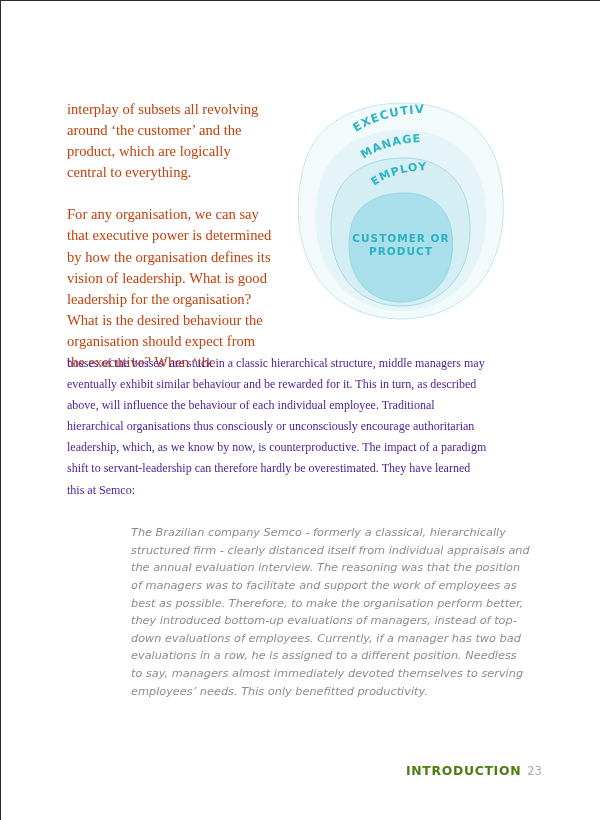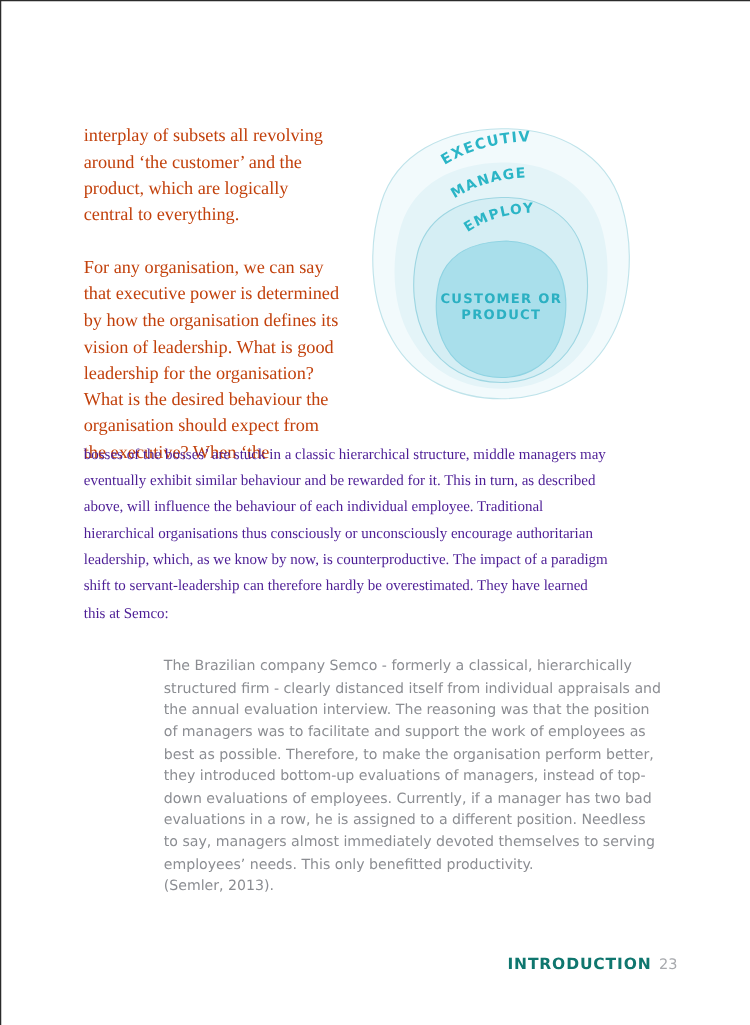--- a/index.html
+++ b/index.html
@@ -81,6 +81,7 @@
     top: 512px;
     width: 400px;
     font-family: "DejaVu Sans", sans-serif;
+    font-style: italic;
     font-size: 11.3px;
     line-height: 17.6px;
     color: #8b8d92;

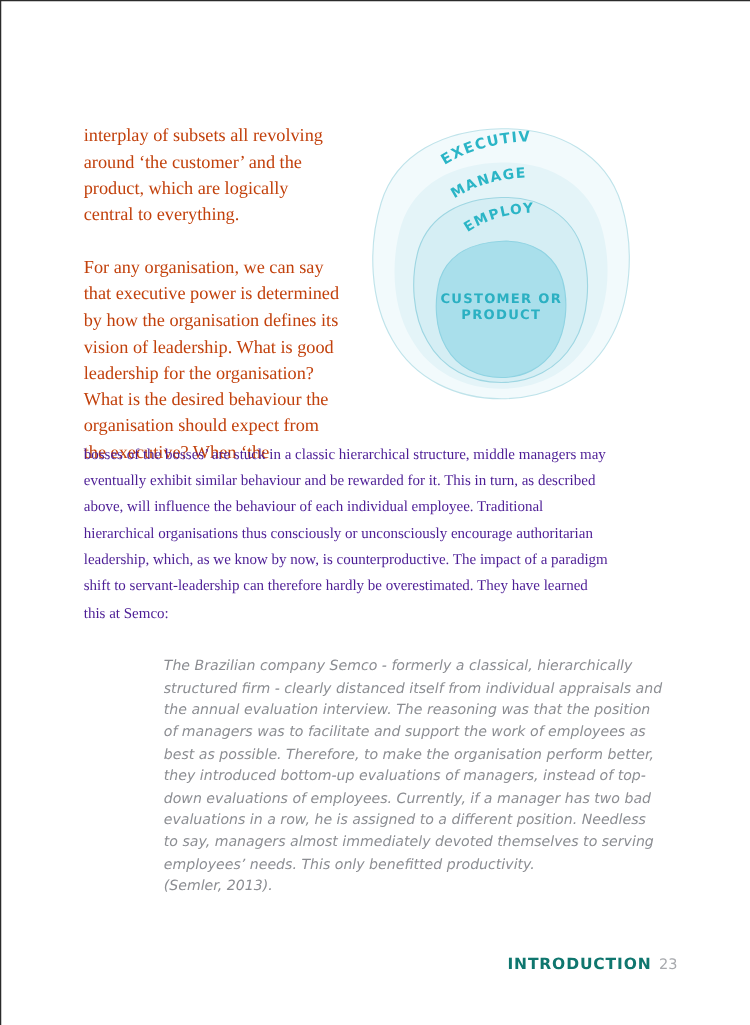--- a/index.html
+++ b/index.html
@@ -166,7 +166,6 @@
 
   <blockquote class="quote">
     <p>The Brazilian company Semco - formerly a classical, hierarchically structured firm - clearly distanced itself from individual appraisals and the annual evaluation interview. The reasoning was that the position of managers was to facilitate and support the work of employees as best as possible. Therefore, to make the organisation perform better, they introduced bottom-up evaluations of managers, instead of top-down evaluations of employees. Currently, if a manager has two bad evaluations in a row, he is assigned to a different position. Needless to say, managers almost immediately devoted themselves to serving employees’ needs. This only benefitted productivity.</p>
-    <p>(Semler, 2013).</p>
   </blockquote>
 
   <div class="footer">

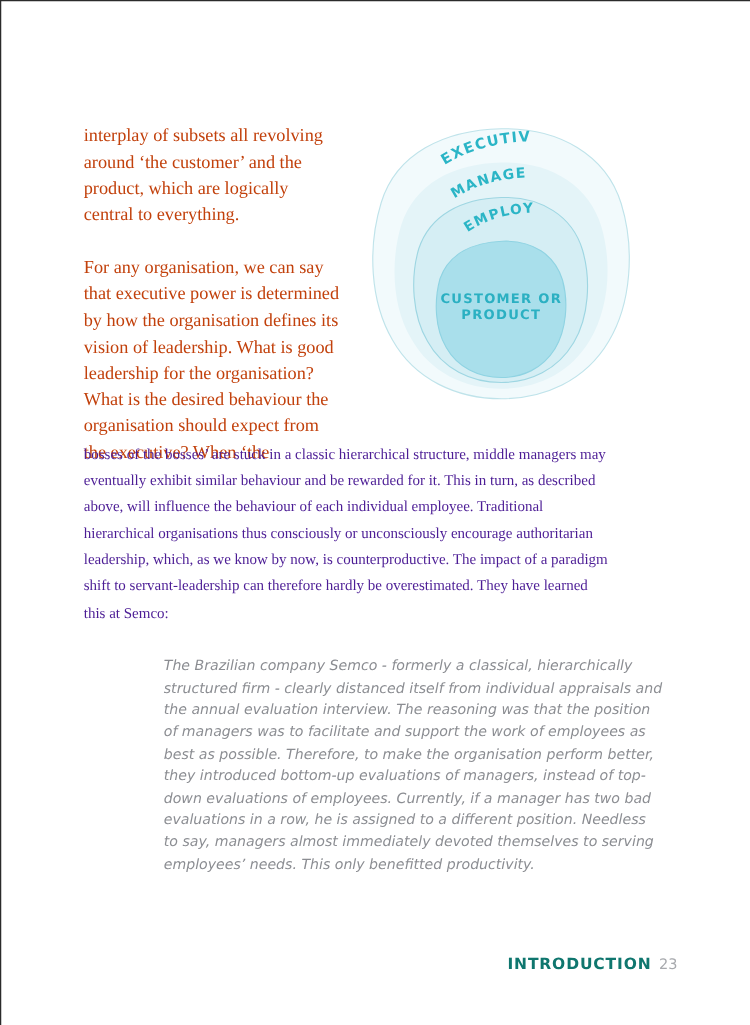--- a/index.html
+++ b/index.html
@@ -102,7 +102,7 @@
     font-weight: bold;
     font-size: 12.4px;
     letter-spacing: 0.7px;
-    color: #0f766e;
+    color: #4d7c0f;
   }
   .footer-page {
     font-family: "DejaVu Sans", sans-serif;

